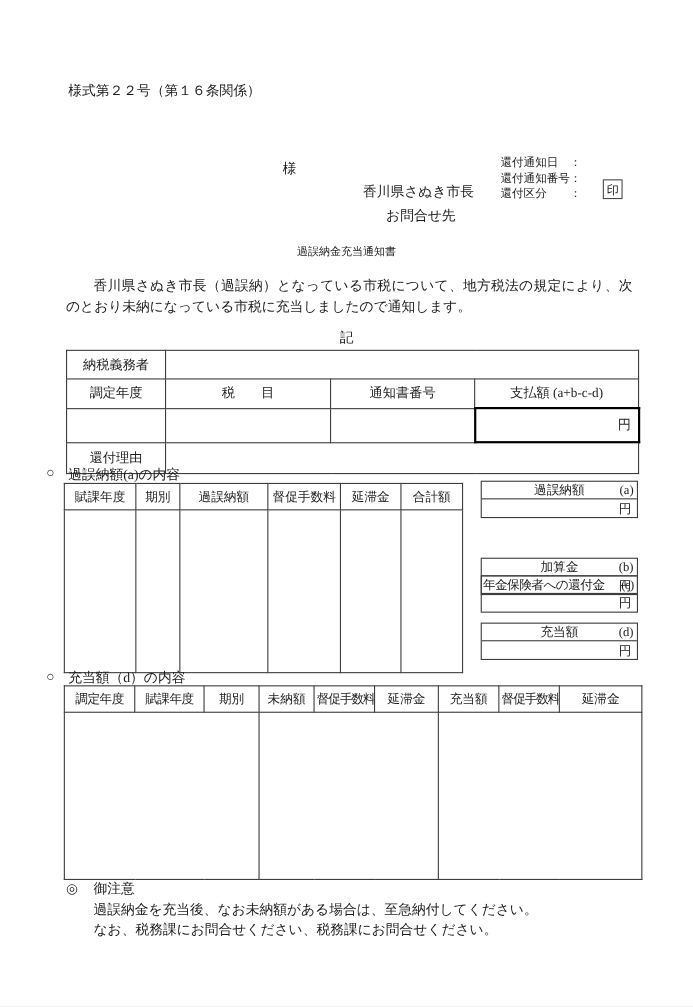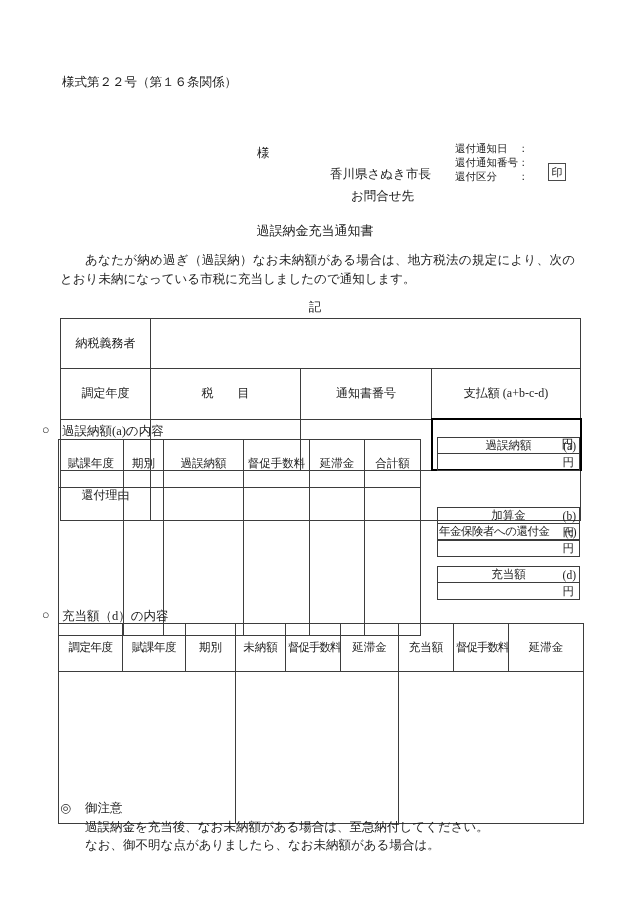--- a/index.html
+++ b/index.html
@@ -103,7 +103,7 @@
 
   <div class="abs fs12" style="left:351px; top:188px;">お問合せ先</div>
 
-  <div class="abs centered" style="top:222px; font-size:13px;">過誤納金充当通知書</div>
+  <div class="abs centered" style="top:222px; font-size:10px;">過誤納金充当通知書</div>
 
   <div class="abs body-par" style="left:60px; top:251px;">あなたが納め過ぎ（過誤納）なお未納額がある場合は、地方税法の規定により、次のとおり未納になっている市税に充当しましたので通知します。</div>
 

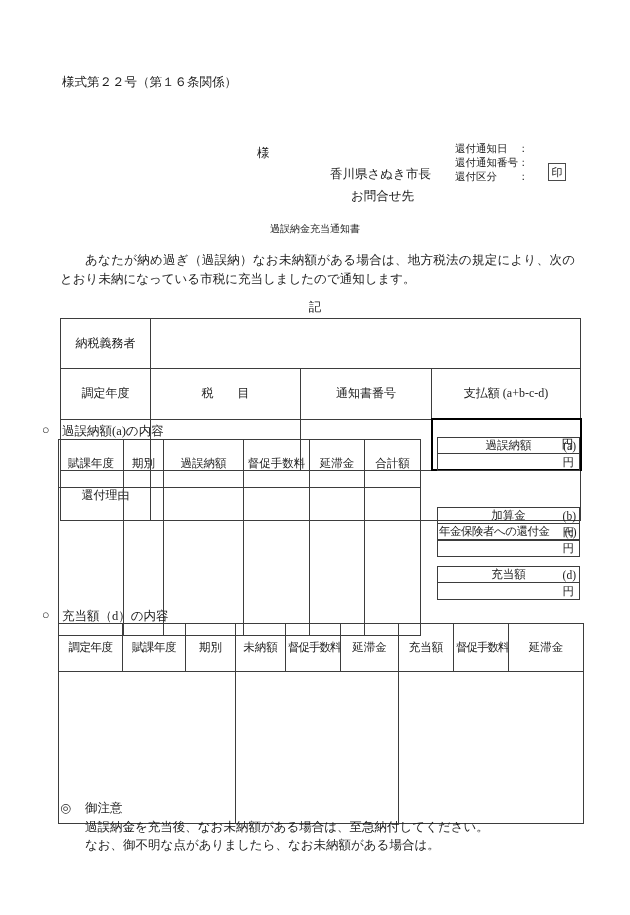--- a/index.html
+++ b/index.html
@@ -105,7 +105,7 @@
 
   <div class="abs centered" style="top:222px; font-size:10px;">過誤納金充当通知書</div>
 
-  <div class="abs body-par" style="left:60px; top:251px;">あなたが納め過ぎ（過誤納）なお未納額がある場合は、地方税法の規定により、次のとおり未納になっている市税に充当しましたので通知します。</div>
+  <div class="abs body-par" style="left:60px; top:251px;">香川県さぬき市長（過誤納）となっている市税について、地方税法の規定により、次のとおり未納になっている市税に充当しましたので通知します。</div>
 
   <div class="abs centered fs12" style="top:299px;">記</div>
 

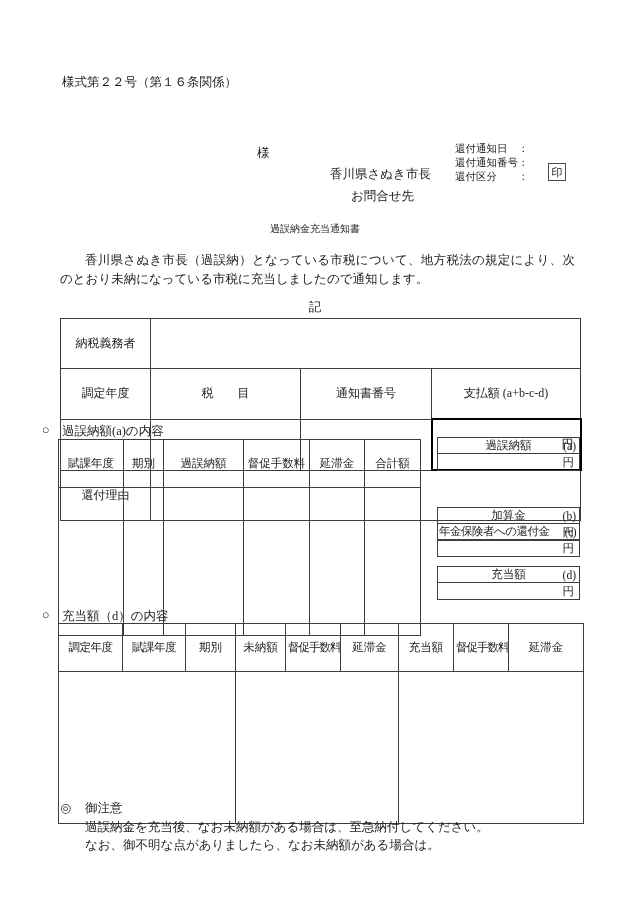--- a/index.html
+++ b/index.html
@@ -43,7 +43,7 @@
     border: 1px solid #3d3d3d;
     font-weight: normal;
     font-size: 11.5px;
-    padding: 16px 2px;
+    padding: 4px 2px;
     vertical-align: middle;
     text-align: center;
     overflow: hidden;

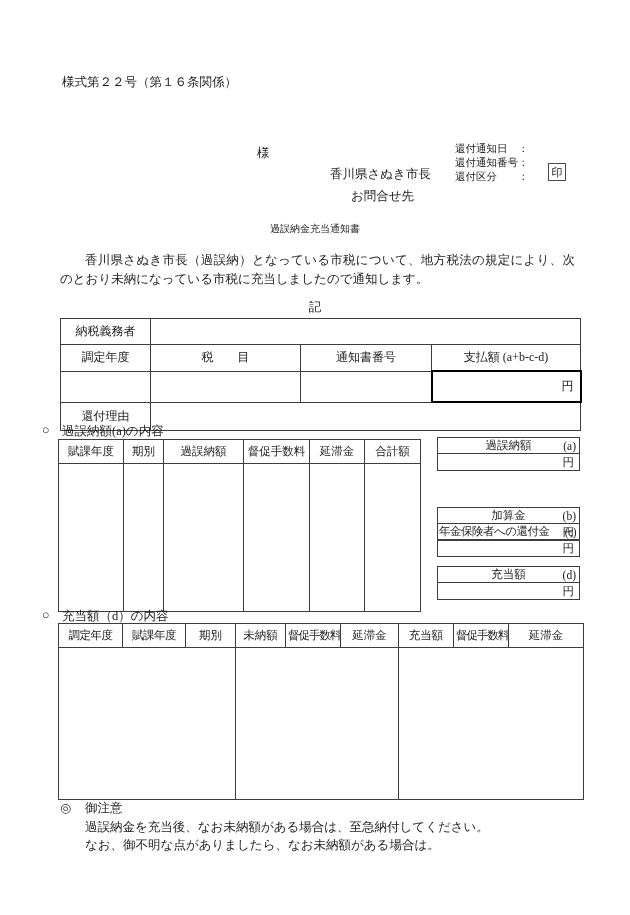--- a/index.html
+++ b/index.html
@@ -248,7 +248,7 @@
     <span>御注意</span>
   </div>
   <div class="abs note-line" style="left:85px; top:818px;">過誤納金を充当後、なお未納額がある場合は、至急納付してください。</div>
-  <div class="abs note-line" style="left:85px; top:836px;">なお、御不明な点がありましたら、なお未納額がある場合は。</div>
+  <div class="abs note-line" style="left:85px; top:836px;">なお、税務課にお問合せください、税務課にお問合せください。</div>
 
 </div>
 

